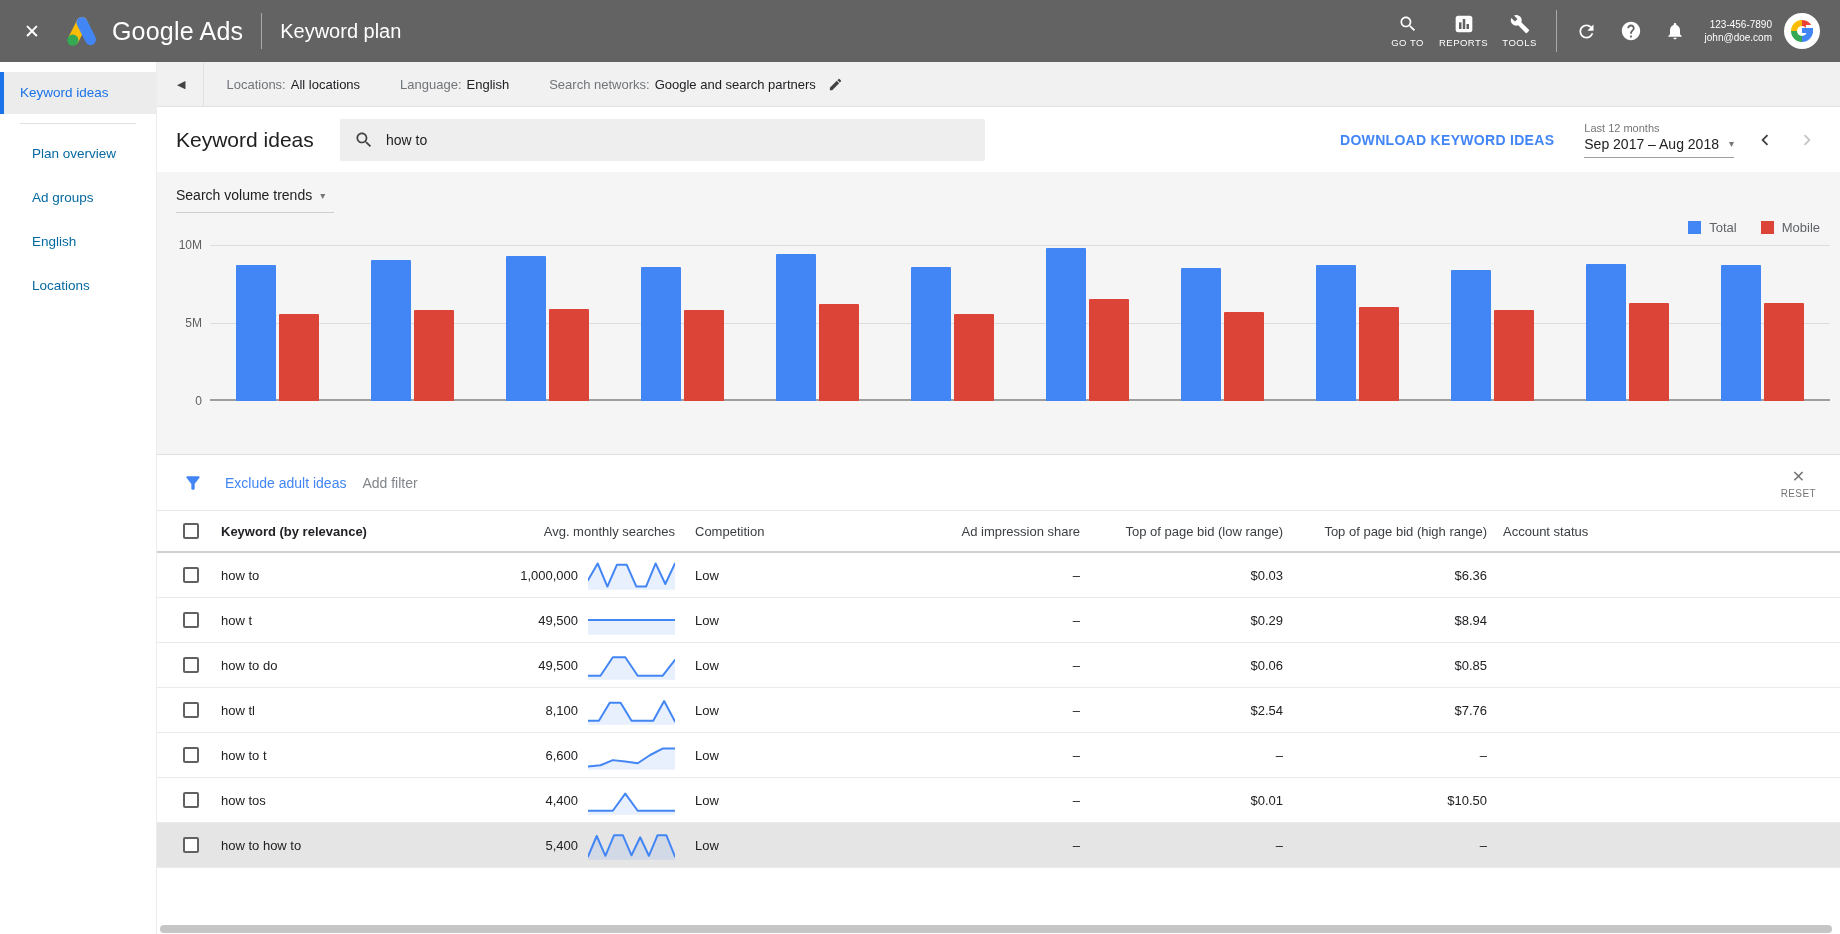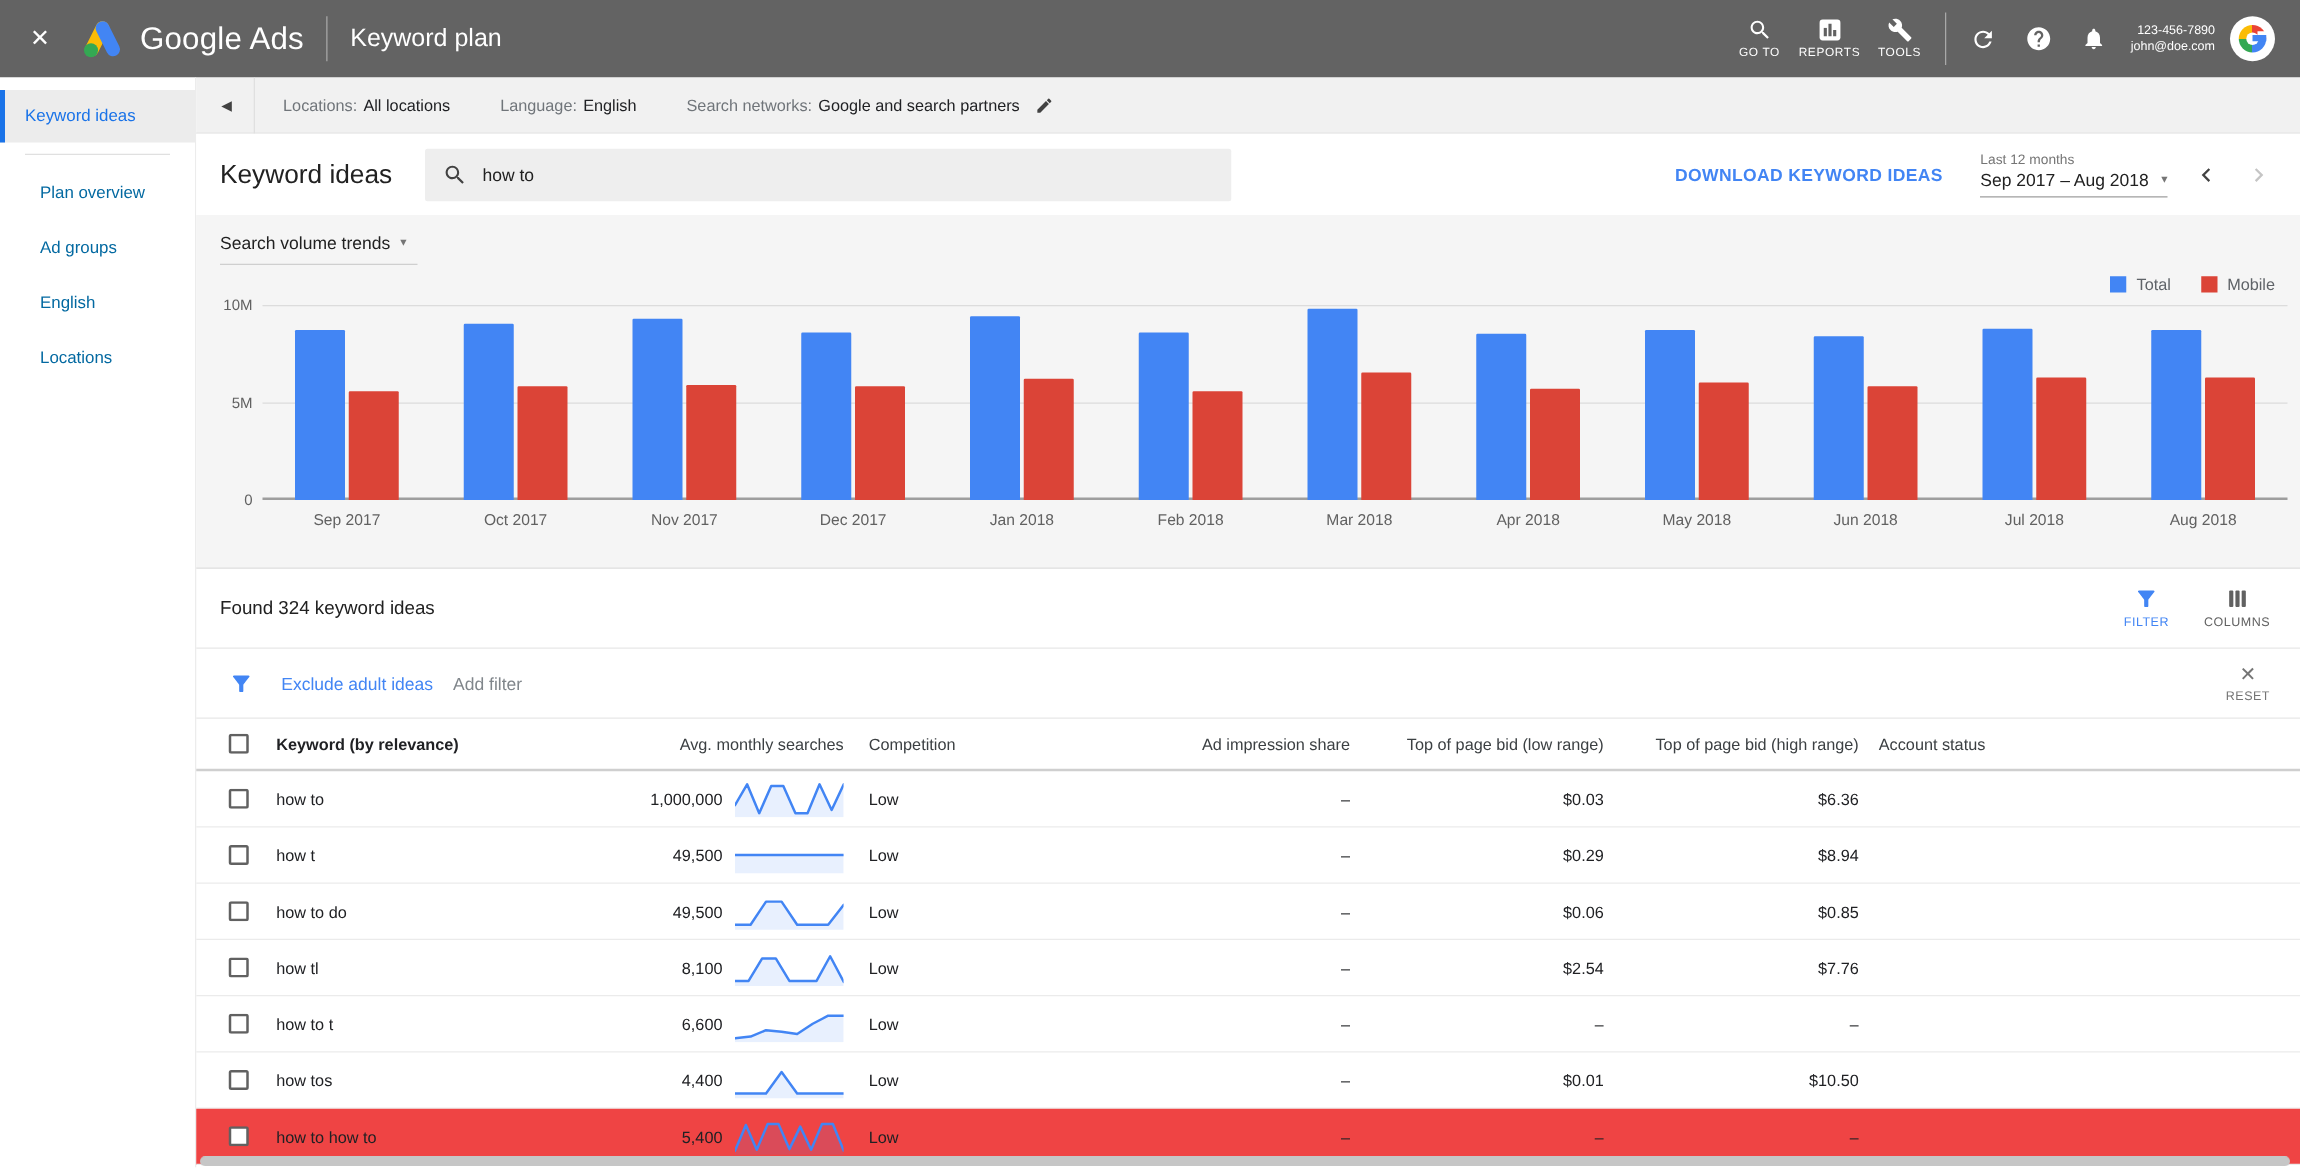--- a/index.html
+++ b/index.html
@@ -313,20 +313,6 @@
             </div>
         </div>
       </div>
-      <div class="months-row" id="chart-months">
-          <div class="month">Sep 2017</div>
-          <div class="month">Oct 2017</div>
-          <div class="month">Nov 2017</div>
-          <div class="month">Dec 2017</div>
-          <div class="month">Jan 2018</div>
-          <div class="month">Feb 2018</div>
-          <div class="month">Mar 2018</div>
-          <div class="month">Apr 2018</div>
-          <div class="month">May 2018</div>
-          <div class="month">Jun 2018</div>
-          <div class="month">Jul 2018</div>
-          <div class="month">Aug 2018</div>
-        </div>
     </div>
 
     <div class="found-row">

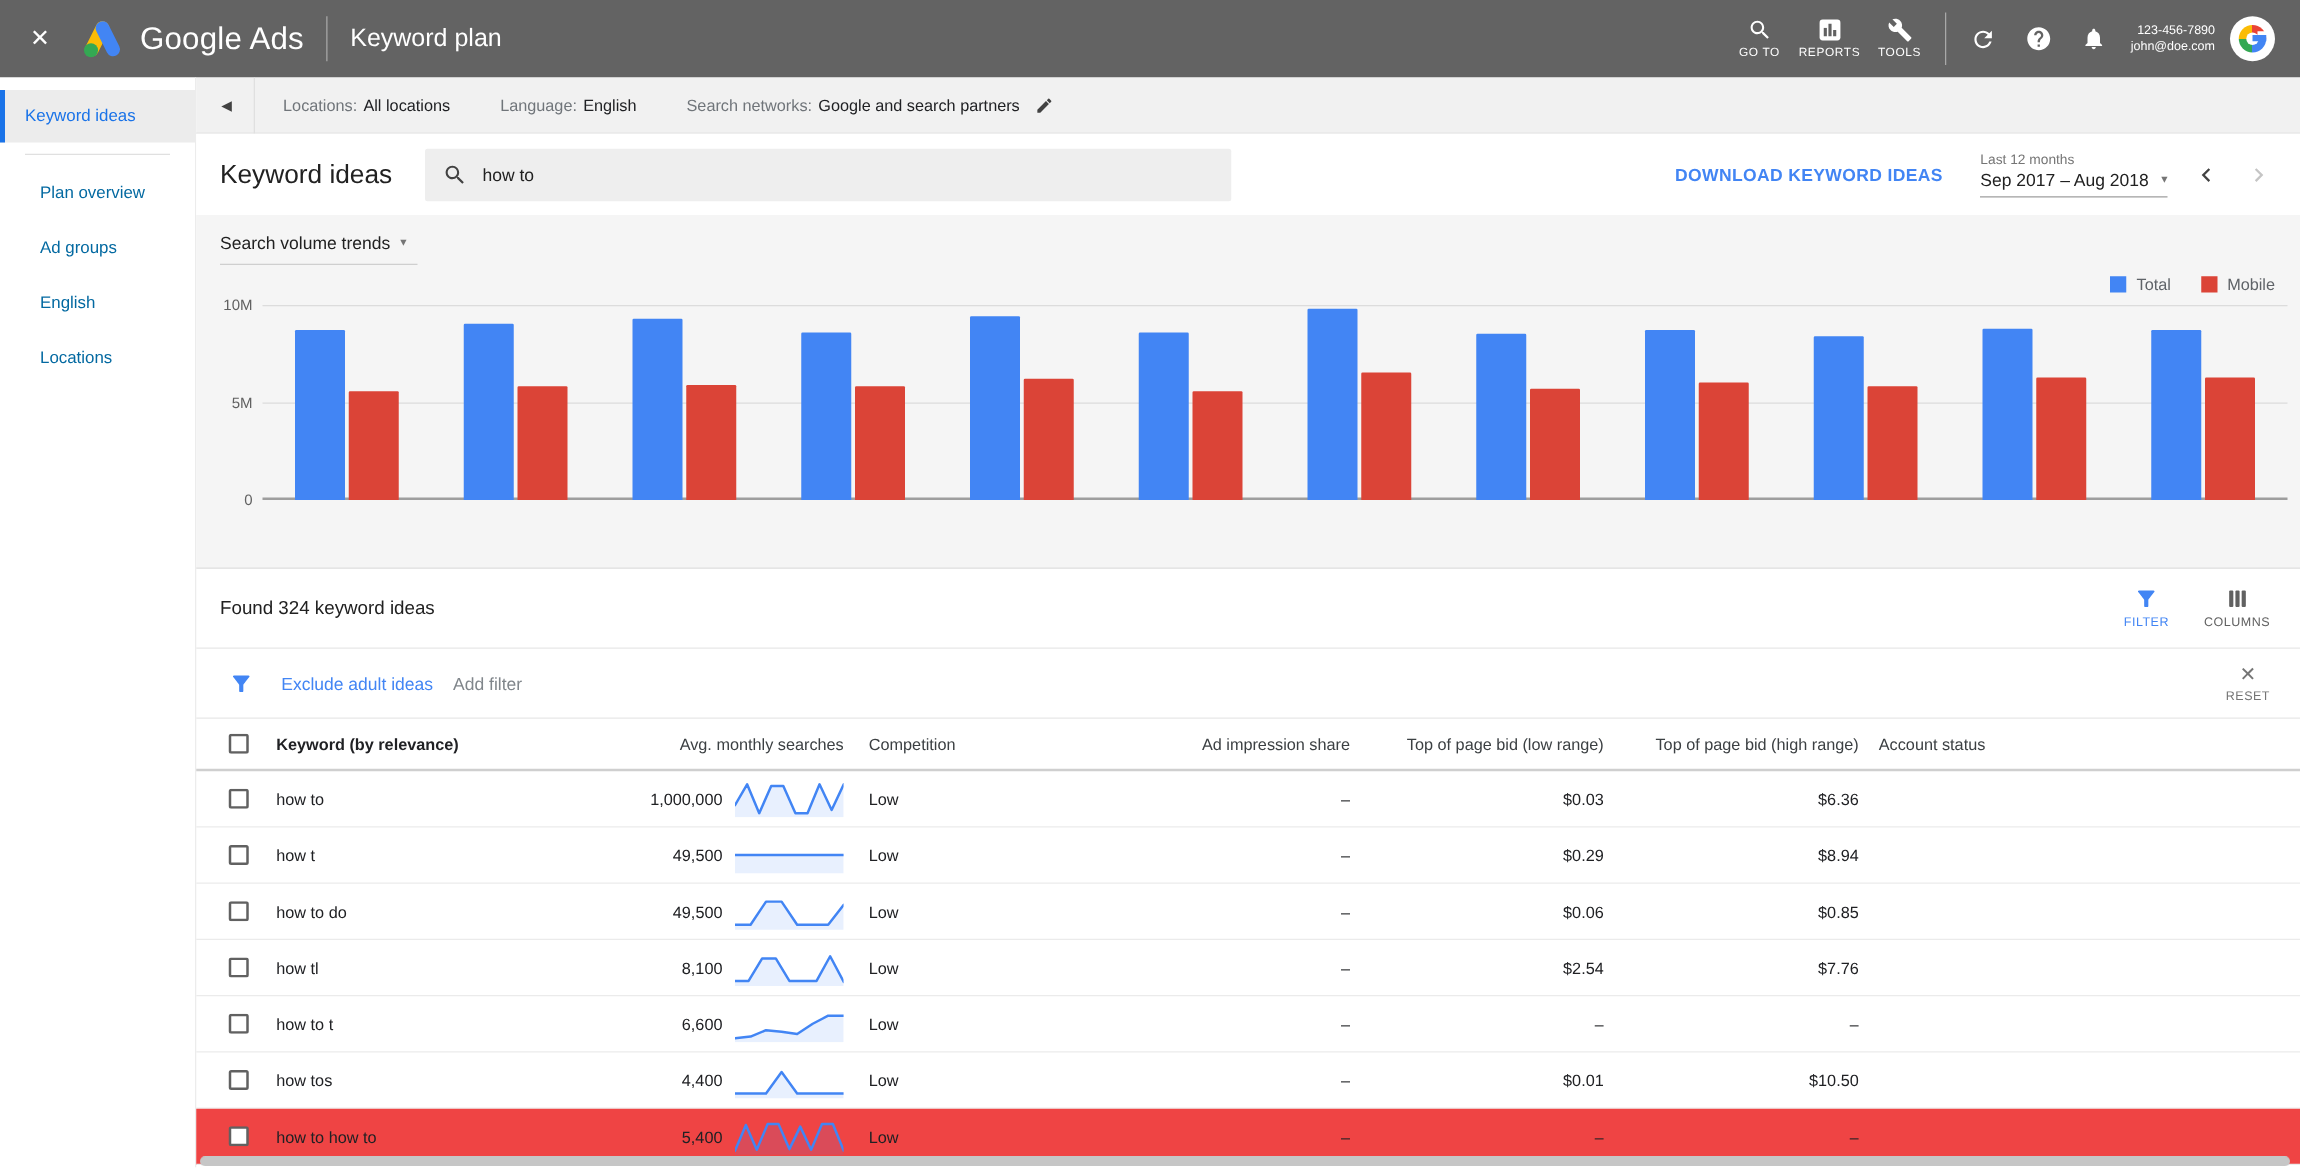--- a/index.html
+++ b/index.html
@@ -315,24 +315,6 @@
       </div>
     </div>
 
-    <div class="found-row">
-      <span class="found-text">Found 324 keyword ideas</span>
-      <div class="flex-sp"></div>
-      <div class="tool-btn blue">
-        <svg width="20" height="20" viewBox="0 0 24 24">
-            <path fill="#4285f4" d="M4.25 5.61C6.27 8.2 10 13 10 13v6c0 .55.45 1 1 1h2c.55 0 1-.45 1-1v-6s3.72-4.8 5.74-7.39c.51-.66.04-1.61-.79-1.61H5.04c-.83 0-1.3.95-.79 1.61z"></path>
-          </svg>
-        <span class="lbl">FILTER</span>
-      </div>
-      <div class="tool-btn">
-        <svg width="20" height="20" viewBox="0 0 24 24">
-            <rect x="4" y="4" width="4" height="16" rx="1" fill="#616161"></rect>
-            <rect x="10" y="4" width="4" height="16" rx="1" fill="#616161"></rect>
-            <rect x="16" y="4" width="4" height="16" rx="1" fill="#616161"></rect>
-          </svg>
-        <span class="lbl">COLUMNS</span>
-      </div>
-    </div>
 
     <div class="filter-row">
       <svg width="20" height="20" viewBox="0 0 24 24">

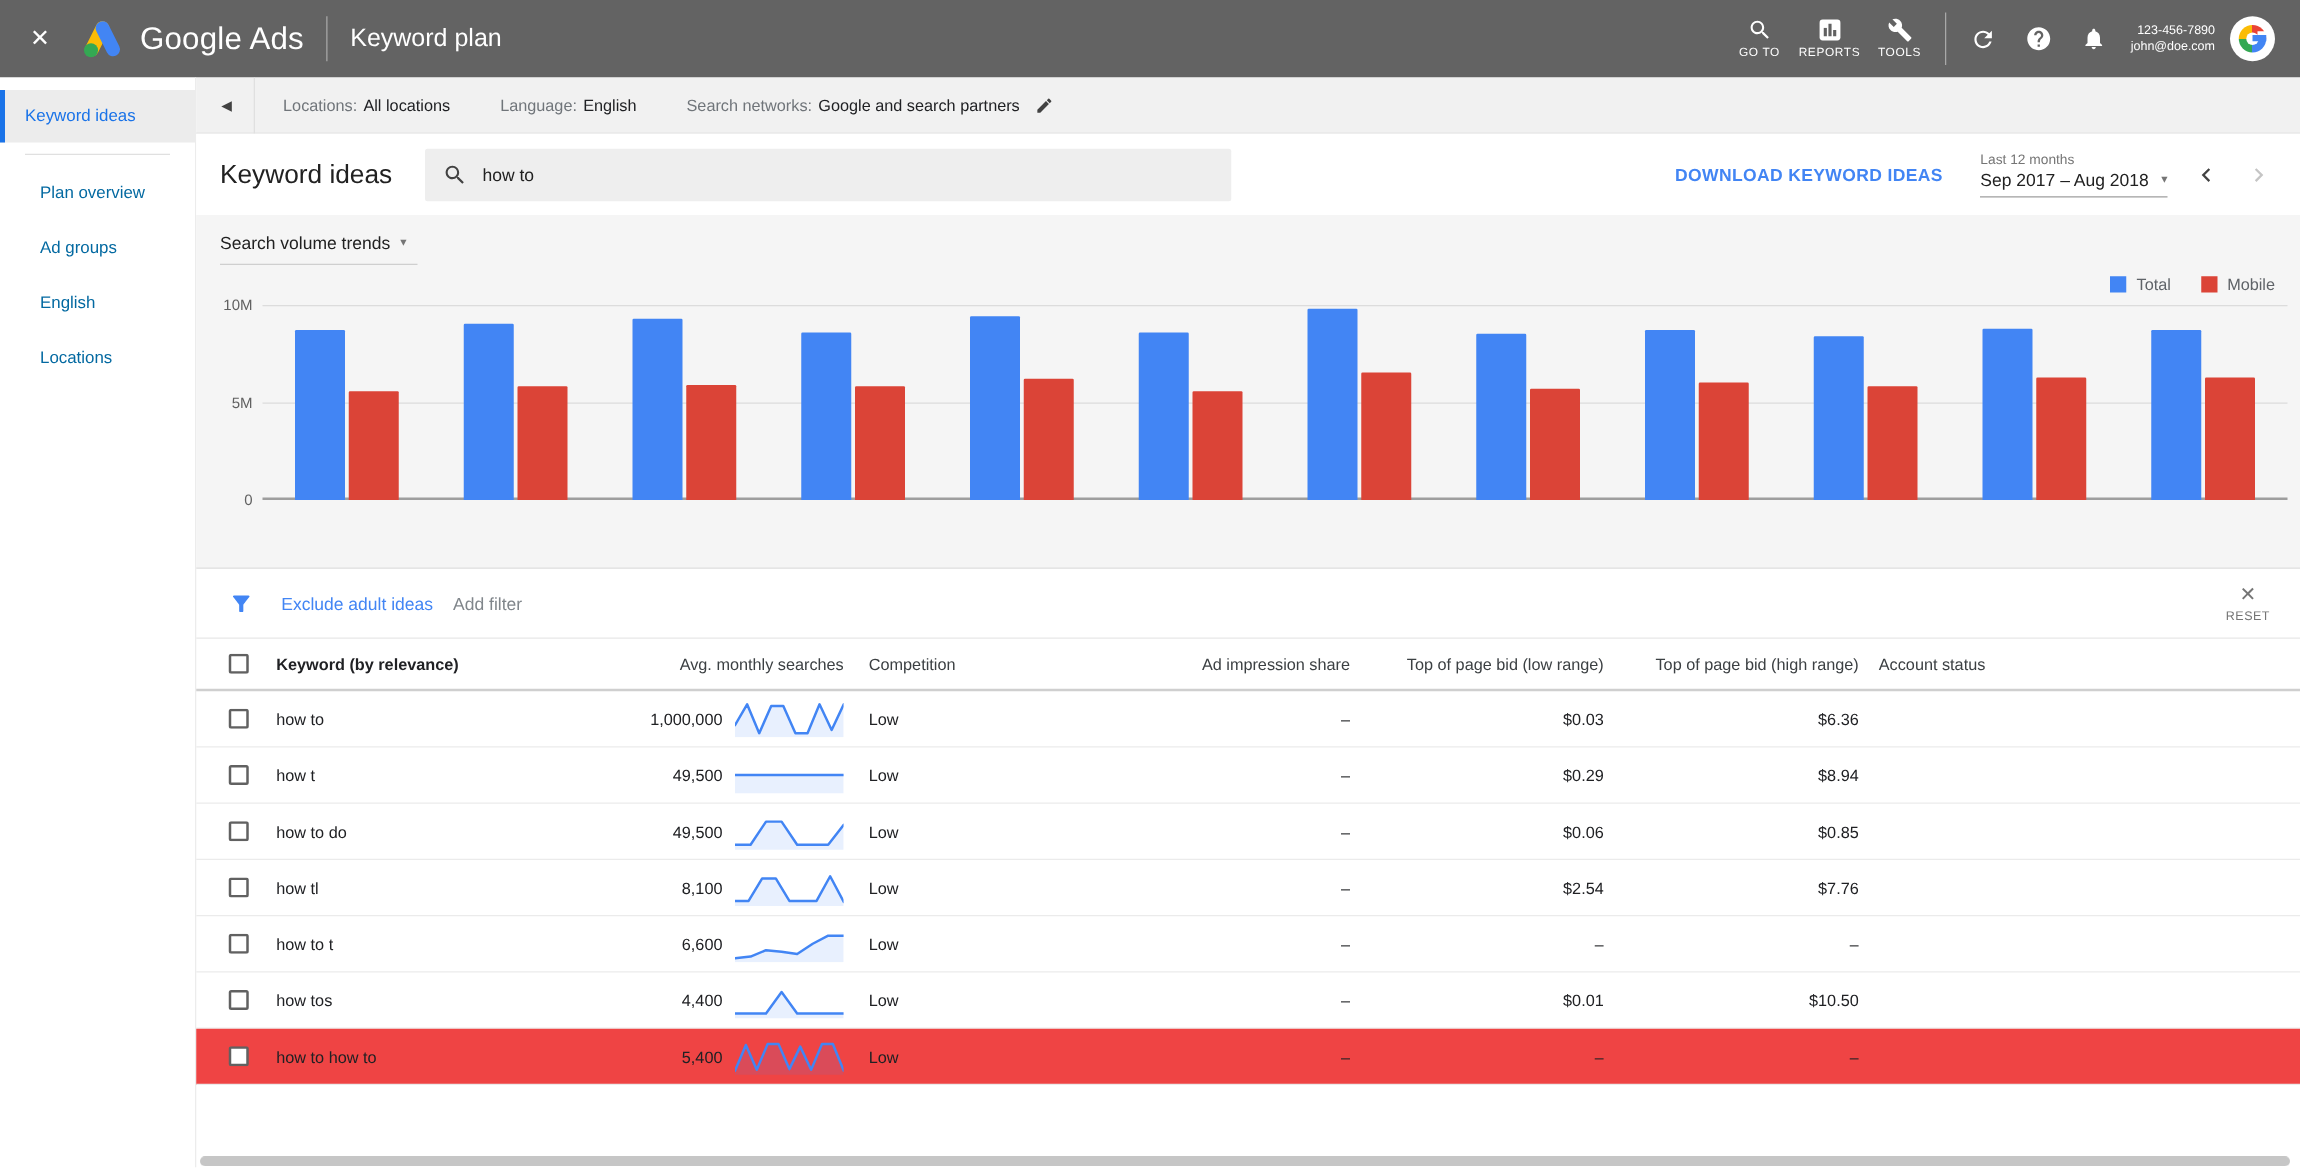--- a/index.html
+++ b/index.html
@@ -94,7 +94,7 @@
   .thead { height:42px; border-bottom:2px solid #cfcfcf; font-size:13px; color:#3c4043; }
   .thead .h-keyword { font-weight:bold; color:#202124; }
   .trow { height:45px; border-bottom:1px solid #ebebeb; font-size:13px; color:#202124; }
-  .trow:last-child { background:#ef4444; }
+  .trow:last-child { background:#e5e5e5; }
   .cell { white-space:nowrap; overflow:hidden; }
   .c-check { display:flex; padding-left:26px; }
   .checkbox { width:16px; height:16px; border:2px solid #616161; border-radius:2px; background:#fff; display:inline-block; cursor:pointer; }

